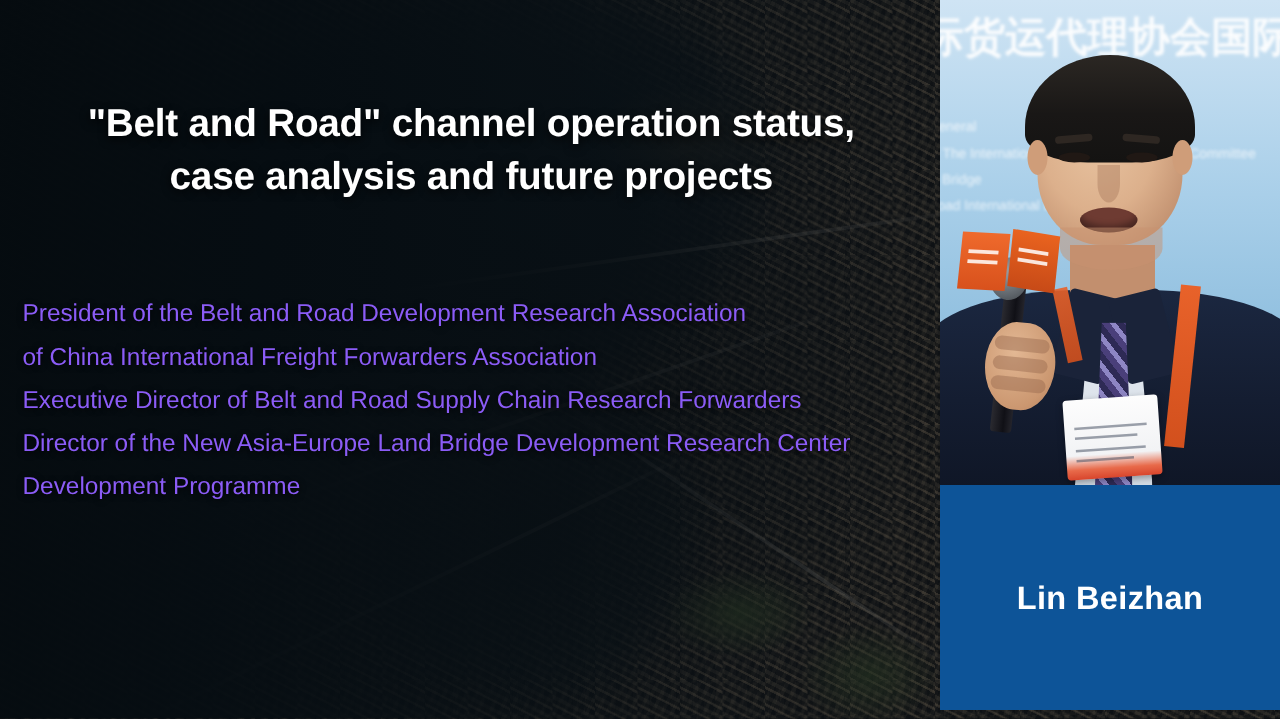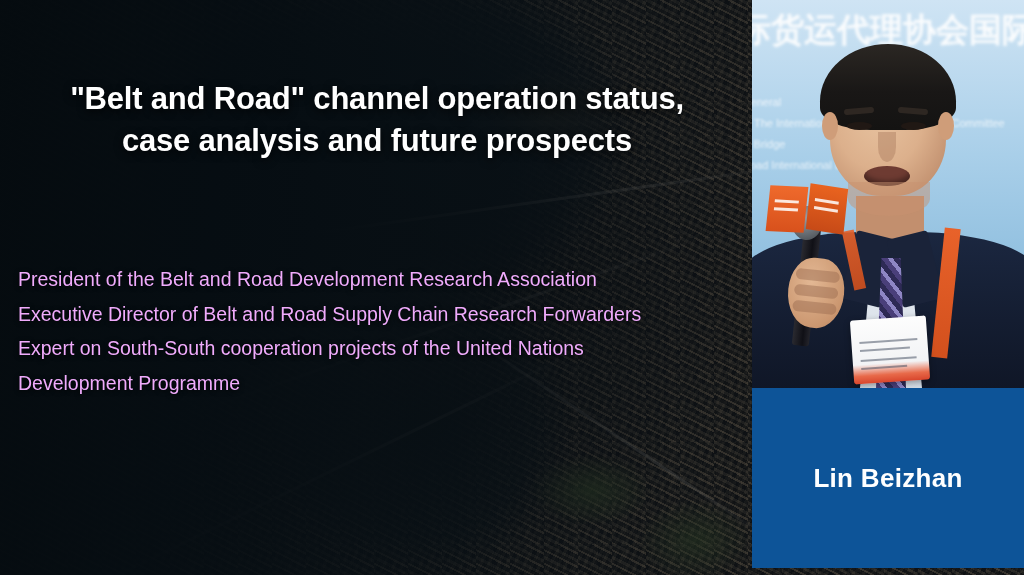--- a/index.html
+++ b/index.html
@@ -291,7 +291,7 @@
 
   <div class="title-block">
     <span class="tline">"Belt and Road" channel operation status,</span>
-    <span class="tline">case analysis and future prospects</span>
+    <span class="tline">case analysis and future projects</span>
   </div>
 
   <div class="bio-block">

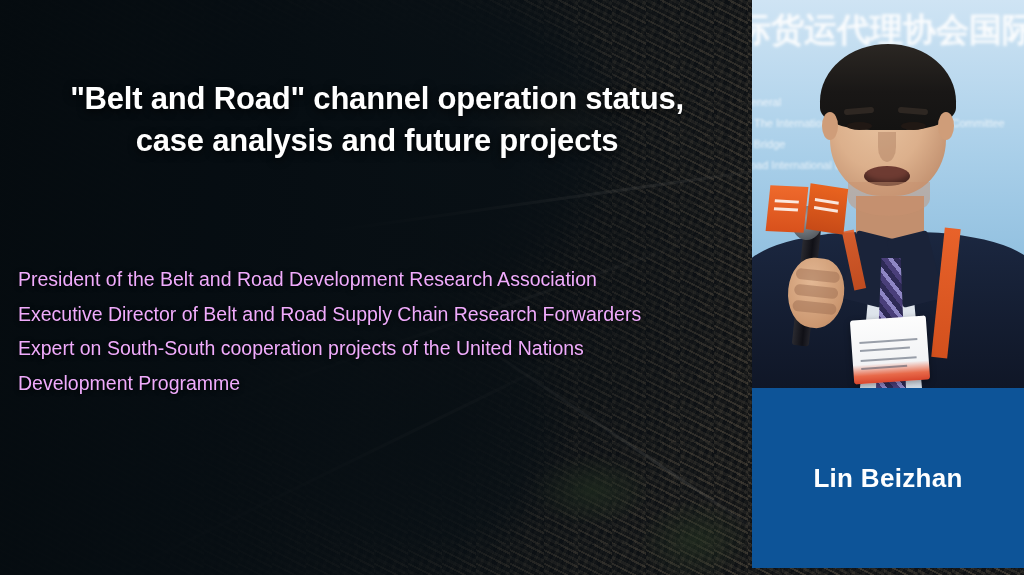--- a/index.html
+++ b/index.html
@@ -89,11 +89,10 @@
   .bio-block {
     position:absolute;
     left:18px; top:234px; width:730px;
-    color:#f0abfc;
+    color:#8b5cf6;
     font-size:19.5px;
     line-height:34.5px;
     text-shadow:0 1px 5px rgba(0,0,0,0.9);
-    margin-top:28px;
   }
   .bio-block .bline { display:block; white-space:nowrap; }
 

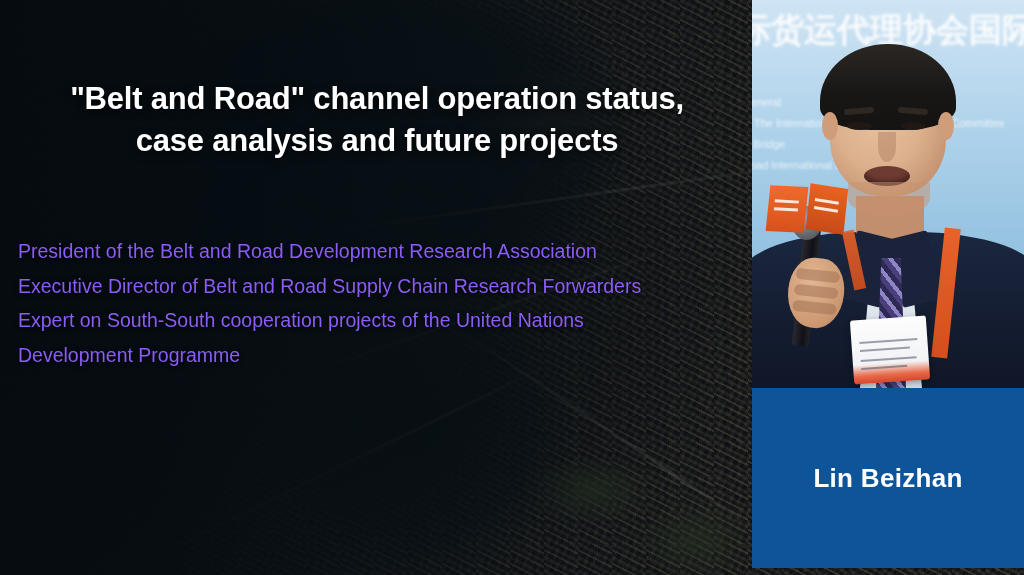--- a/index.html
+++ b/index.html
@@ -295,6 +295,7 @@
 
   <div class="bio-block">
     <span class="bline">President of the Belt and Road Development Research Association</span>
+    <span class="bline">of China International Freight Forwarders Association</span>
     <span class="bline">Executive Director of Belt and Road Supply Chain Research Forwarders</span>
     <span class="bline">Expert on South-South cooperation projects of the United Nations</span>
     <span class="bline">Development Programme</span>

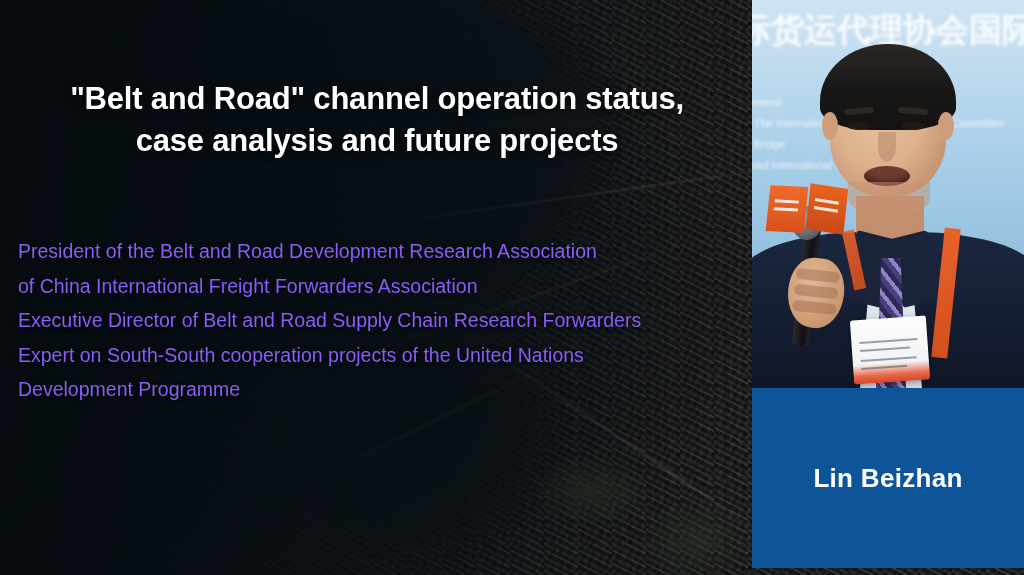--- a/index.html
+++ b/index.html
@@ -297,6 +297,7 @@
     <span class="bline">President of the Belt and Road Development Research Association</span>
     <span class="bline">of China International Freight Forwarders Association</span>
     <span class="bline">Executive Director of Belt and Road Supply Chain Research Forwarders</span>
+    <span class="bline">Director of the New Asia-Europe Land Bridge Development Research Center</span>
     <span class="bline">Expert on South-South cooperation projects of the United Nations</span>
     <span class="bline">Development Programme</span>
   </div>

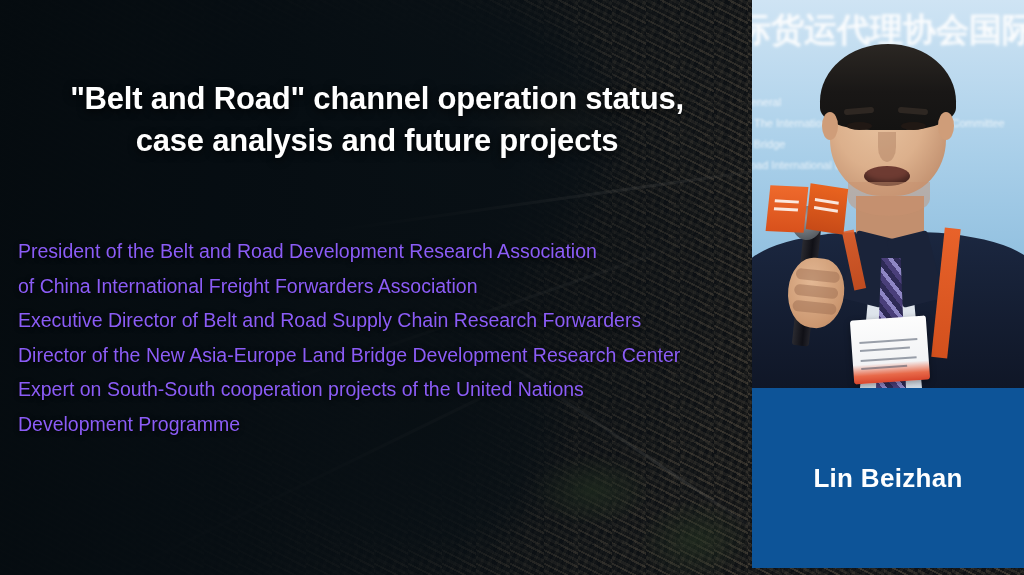--- a/index.html
+++ b/index.html
@@ -298,7 +298,6 @@
     <span class="bline">of China International Freight Forwarders Association</span>
     <span class="bline">Executive Director of Belt and Road Supply Chain Research Forwarders</span>
     <span class="bline">Director of the New Asia-Europe Land Bridge Development Research Center</span>
-    <span class="bline">Expert on South-South cooperation projects of the United Nations</span>
     <span class="bline">Development Programme</span>
   </div>
 

